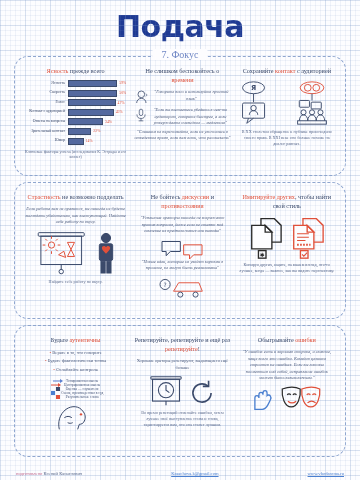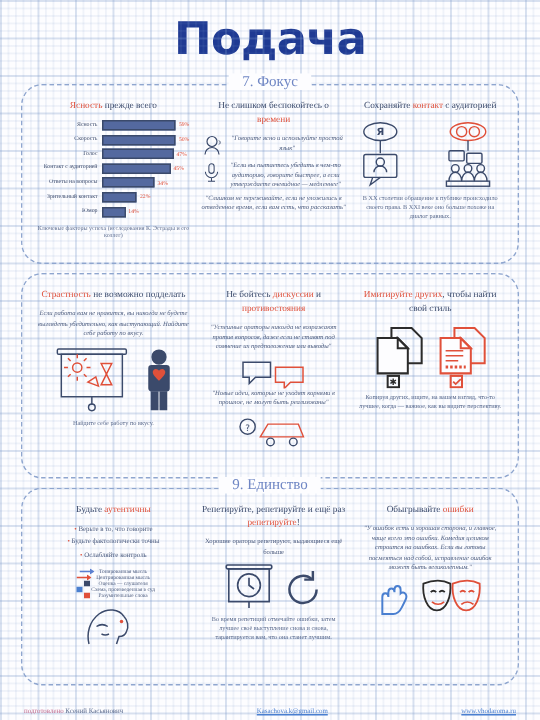--- a/index.html
+++ b/index.html
@@ -346,7 +346,6 @@
   </div>
 
   <div class="section" id="sec9">
-    <div class="sec-head">9. Единство</div>
     <div class="cols">
 
       <div class="col c1">

